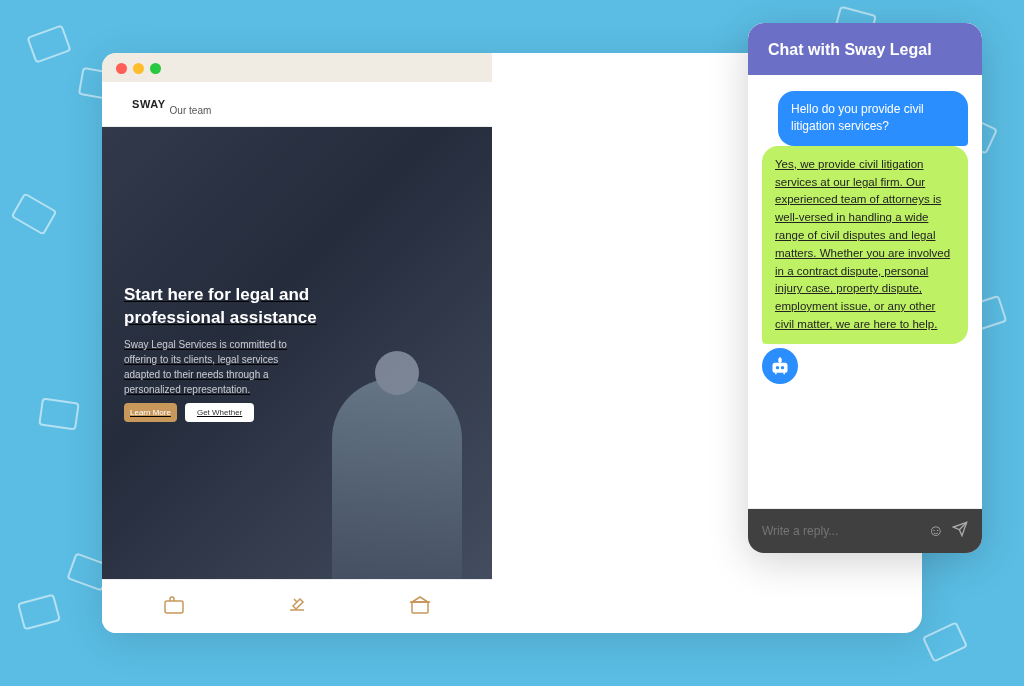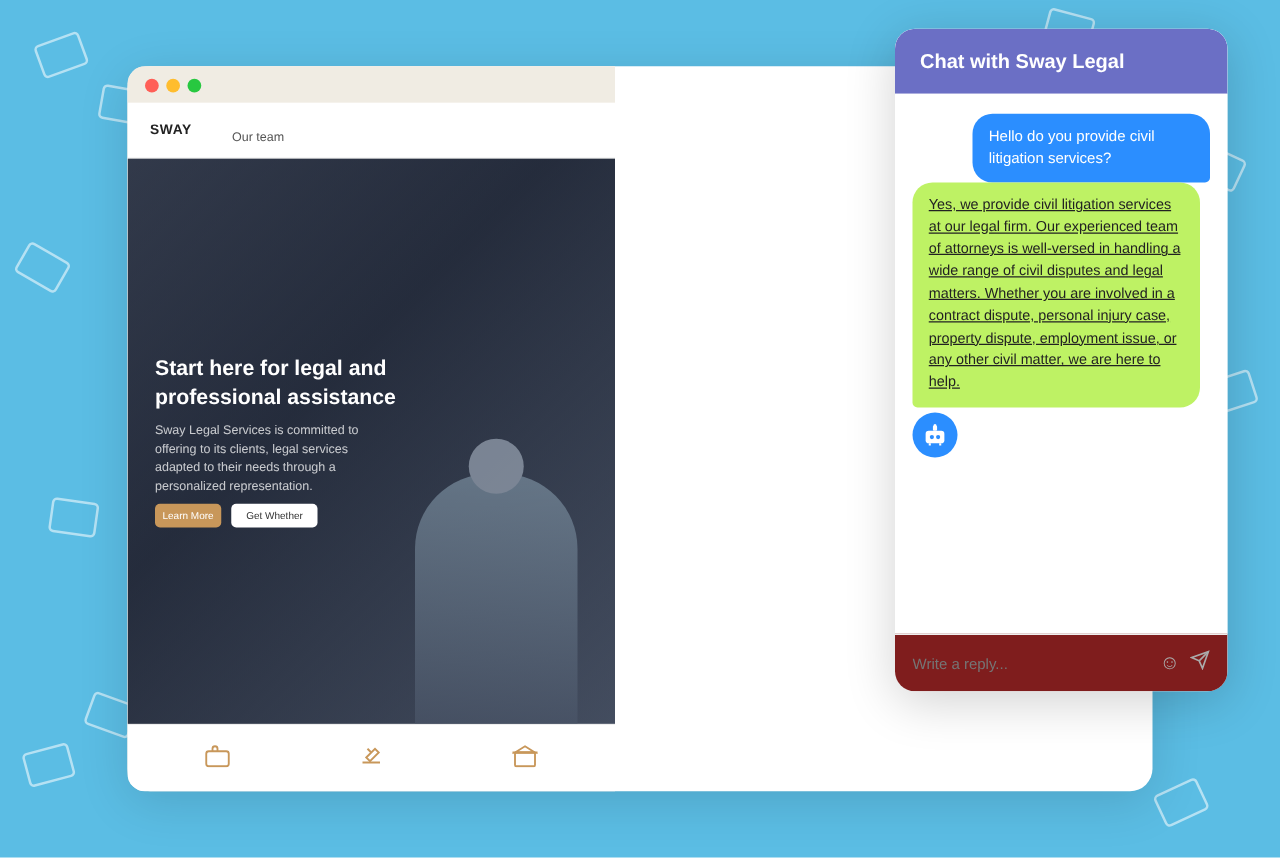--- a/index.html
+++ b/index.html
@@ -195,7 +195,7 @@
       position: absolute;
       right: -60px;
       top: -30px;
-      width: 266px;
+      width: 234px;
       background: #fff;
       border-radius: 16px;
       box-shadow: 0 8px 40px rgba(0,0,0,0.18);

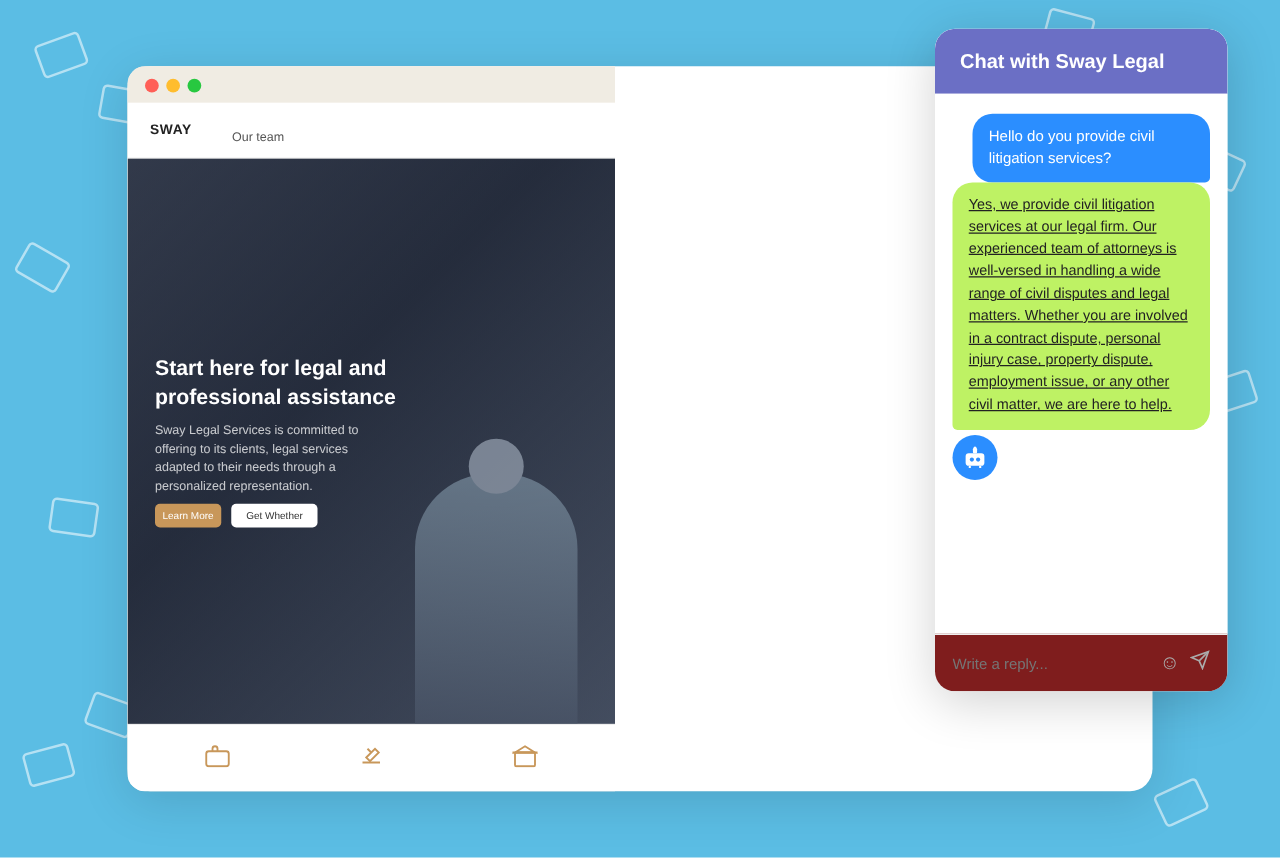--- a/index.html
+++ b/index.html
@@ -77,10 +77,10 @@
     
     .site-nav {
       background: #fff;
-      padding: 10px 18px;
-      display: flex;
-      align-items: center;
-      gap: 32px;
+      padding: 10px 30px;
+      display: flex;
+      align-items: center;
+      gap: 4px;
       border-bottom: 1px solid #eee;
       text-align: center;
     }

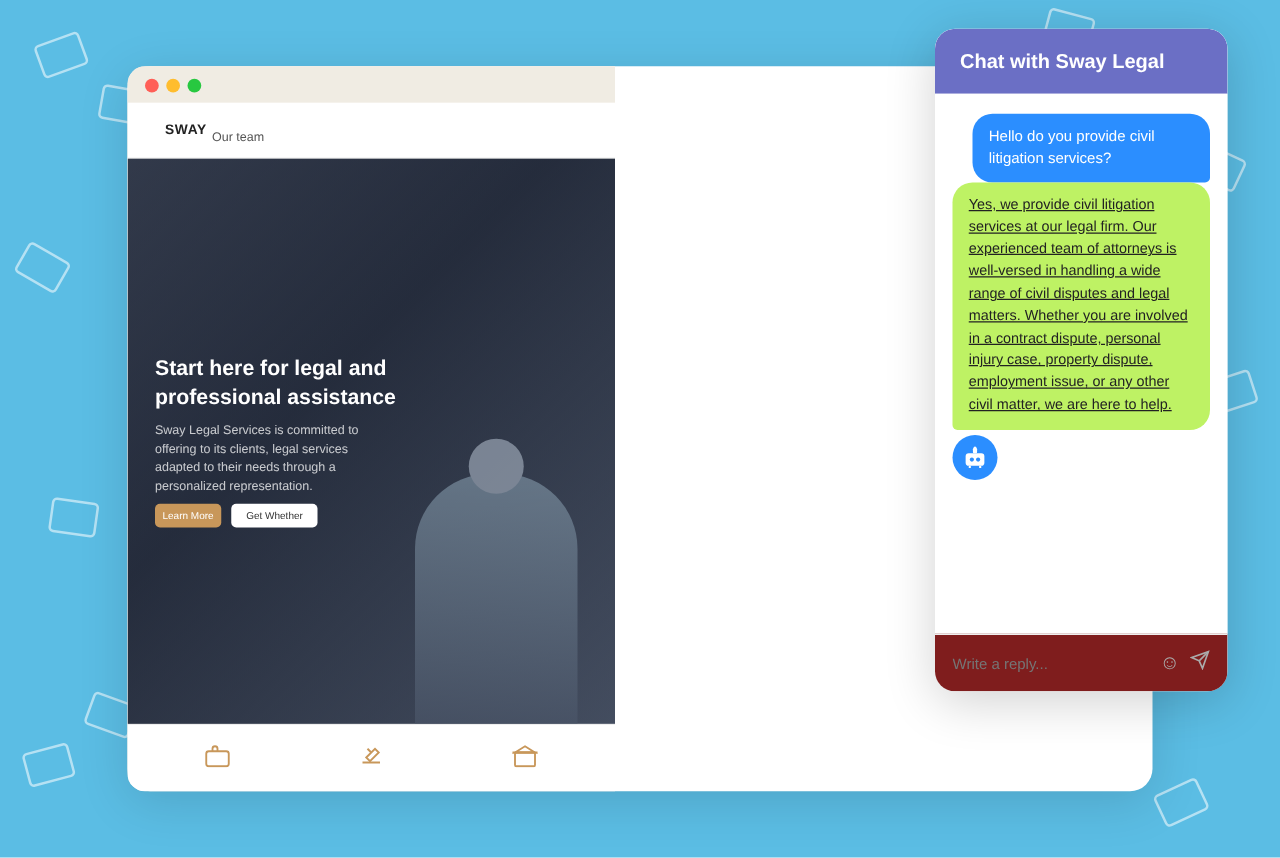--- a/index.html
+++ b/index.html
@@ -107,6 +107,7 @@
       justify-content: center;
       padding: 28px 22px;
       overflow: hidden;
+      text-decoration: underline;
     }
 
     

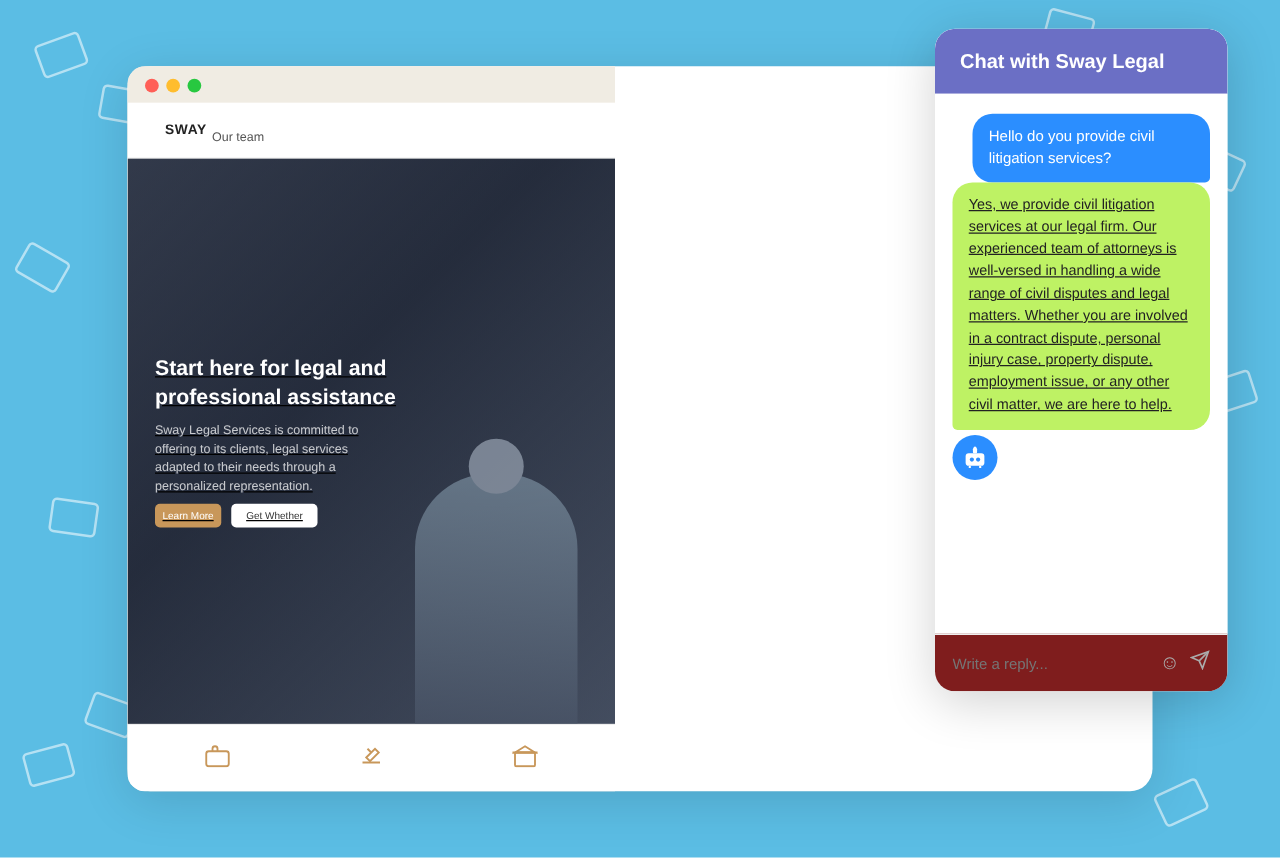--- a/index.html
+++ b/index.html
@@ -273,7 +273,7 @@
       display: flex;
       align-items: center;
       gap: 8px;
-      background: #7f1d1d;
+      background: #404040;
     }
     .chat-input {
       flex: 1;

